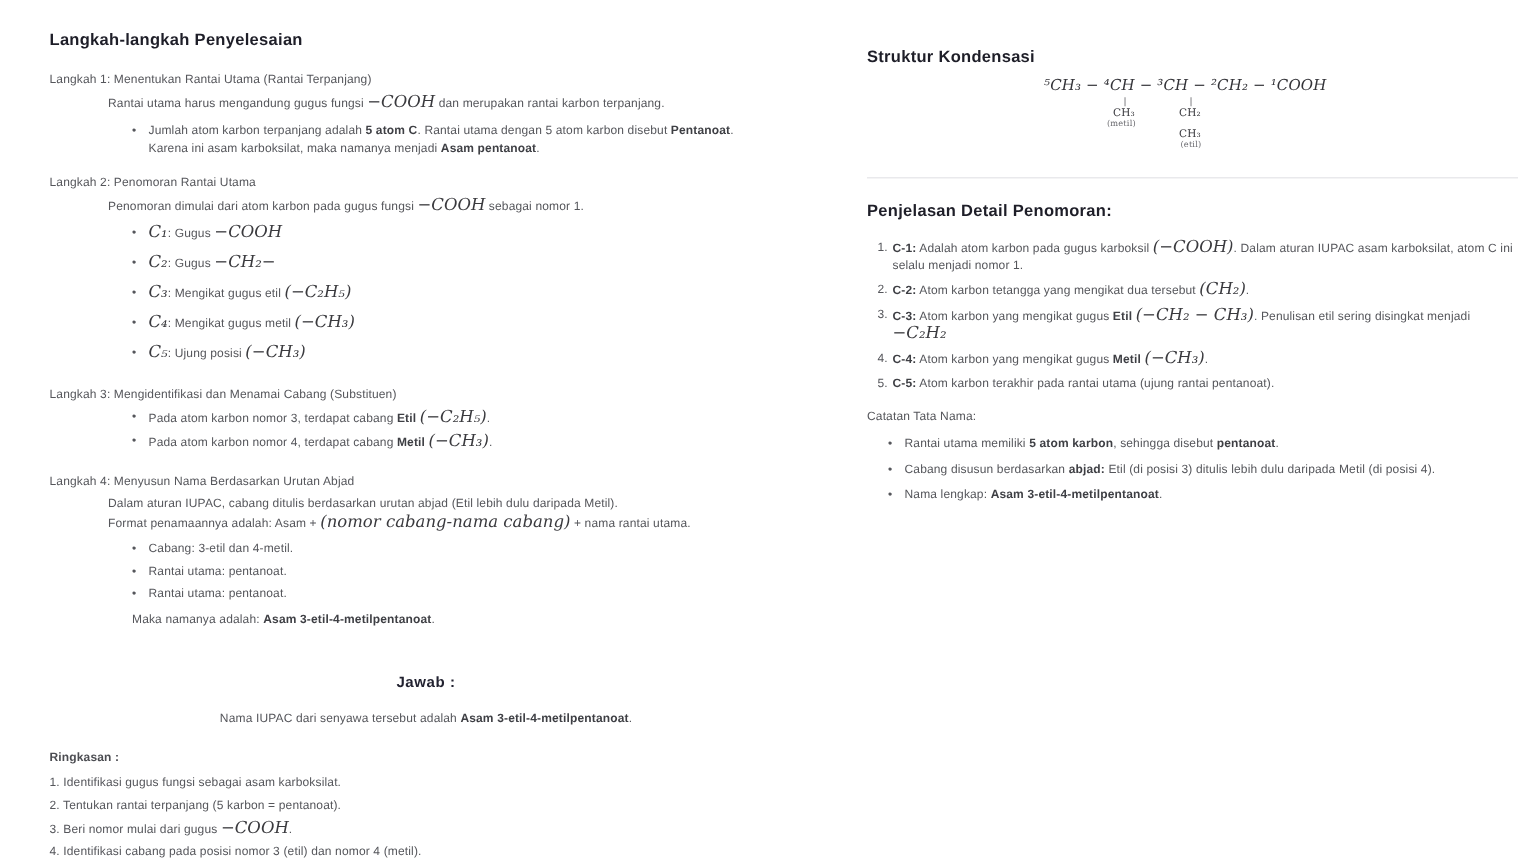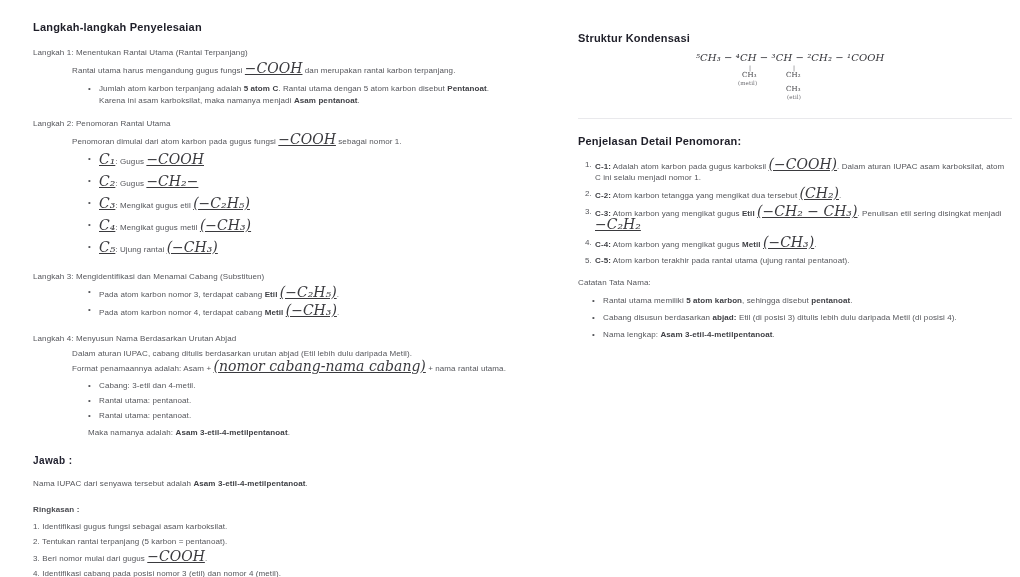--- a/index.html
+++ b/index.html
@@ -10,7 +10,7 @@
     font-size:8px; color:#55565b; letter-spacing:0.1px;
   }
   .b { font-weight:700; color:#3e3f44; }
-  .m { font-family:"DejaVu Serif",serif; font-style:italic; color:#3a3a3e; font-size:14px; letter-spacing:0;text-decoration:underline; }
+  .m { font-family:"DejaVu Serif",serif; font-style:italic; color:#3a3a3e; font-size:11px; letter-spacing:0; }
   .h-main { font-size:11px; font-weight:700; color:#1e1e28; letter-spacing:0.2px; }
 
   

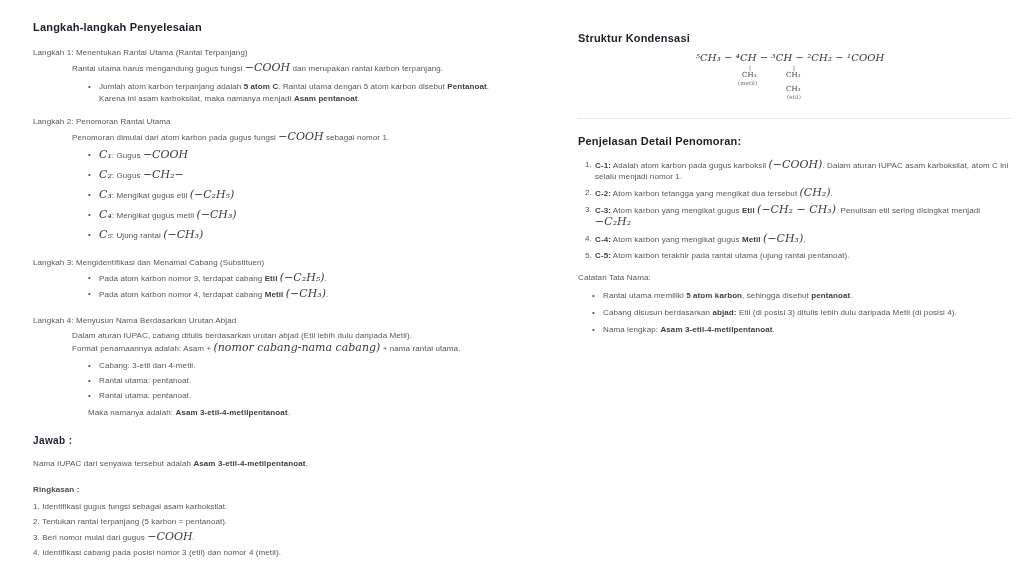--- a/index.html
+++ b/index.html
@@ -76,7 +76,7 @@
         <li><span class="m">C₂</span><span>: Gugus </span><span class="m">−CH₂−</span></li>
         <li><span class="m">C₃</span><span>: Mengikat gugus etil </span><span class="m">(−C₂H₅)</span></li>
         <li><span class="m">C₄</span><span>: Mengikat gugus metil </span><span class="m">(−CH₃)</span></li>
-        <li><span class="m">C₅</span><span>: Ujung rantai </span><span class="m">(−CH₃)</span></li>
+        <li><span class="m">C₅</span><span>: Ujung posisi </span><span class="m">(−CH₃)</span></li>
       </ul>
     </div>
   </div>

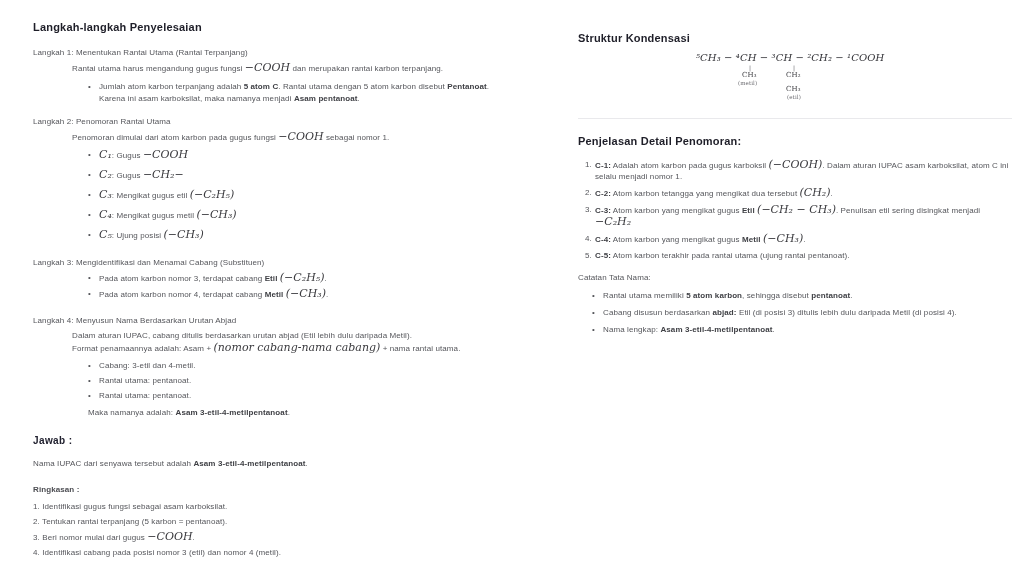--- a/index.html
+++ b/index.html
@@ -26,7 +26,7 @@
   .sp-wide li { margin-bottom:7px; }
   .sp-tight li { margin-bottom:3px; }
   .concl { margin:5px 0 0 16px; line-height:12px; }
-  #jawab { margin-top:16px; }
+  #jawab { margin-top:31px;text-align:center; }
   #jawab .jh { font-size:10px; font-weight:700; color:#222230; letter-spacing:0.4px; }
   #jawab .jt { margin-top:12px; line-height:12px; }
   #ringkasan { margin-top:15px; }

